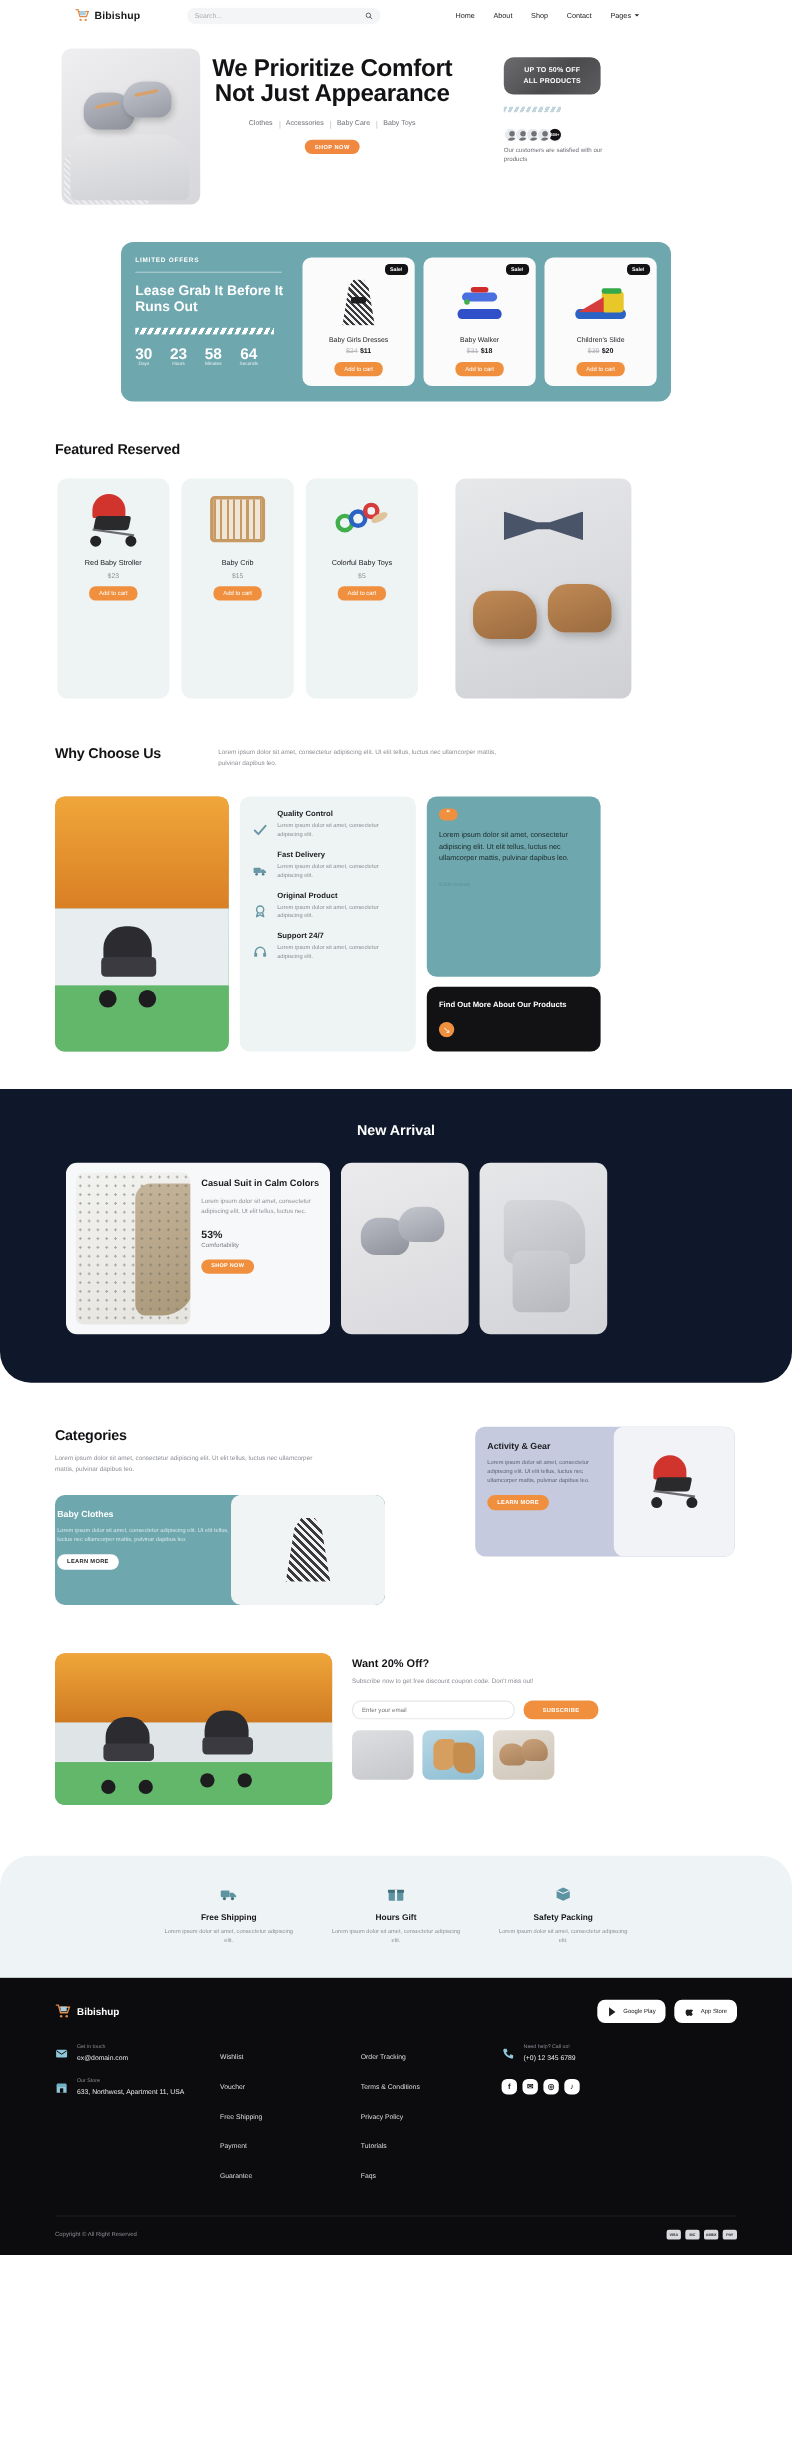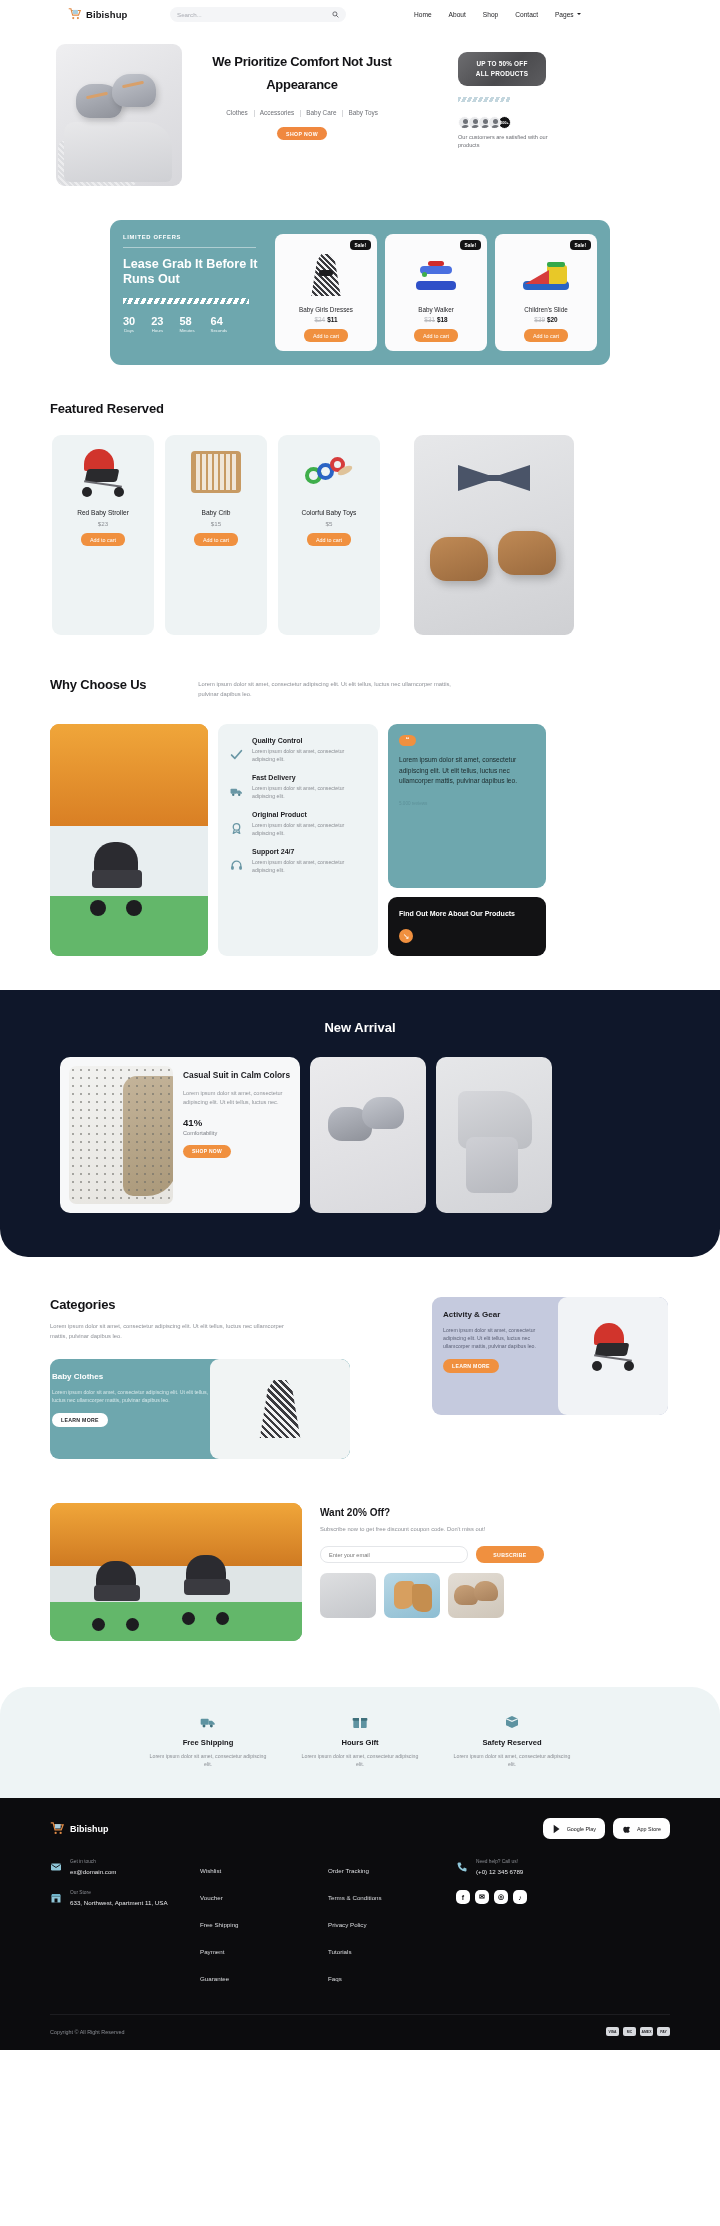--- a/index.html
+++ b/index.html
@@ -70,7 +70,7 @@
 
   .hero-mid { width: 232px; text-align: center; padding-top: 6px; margin-left: 4px;}
   .hero-h1 {
-    font-size: 13px; line-height: 23px; font-weight: 700; color: #131316;
+    font-size: 22px; line-height: 23px; font-weight: 700; color: #131316;
     letter-spacing: -.3px;
   }
   .hero-cats {

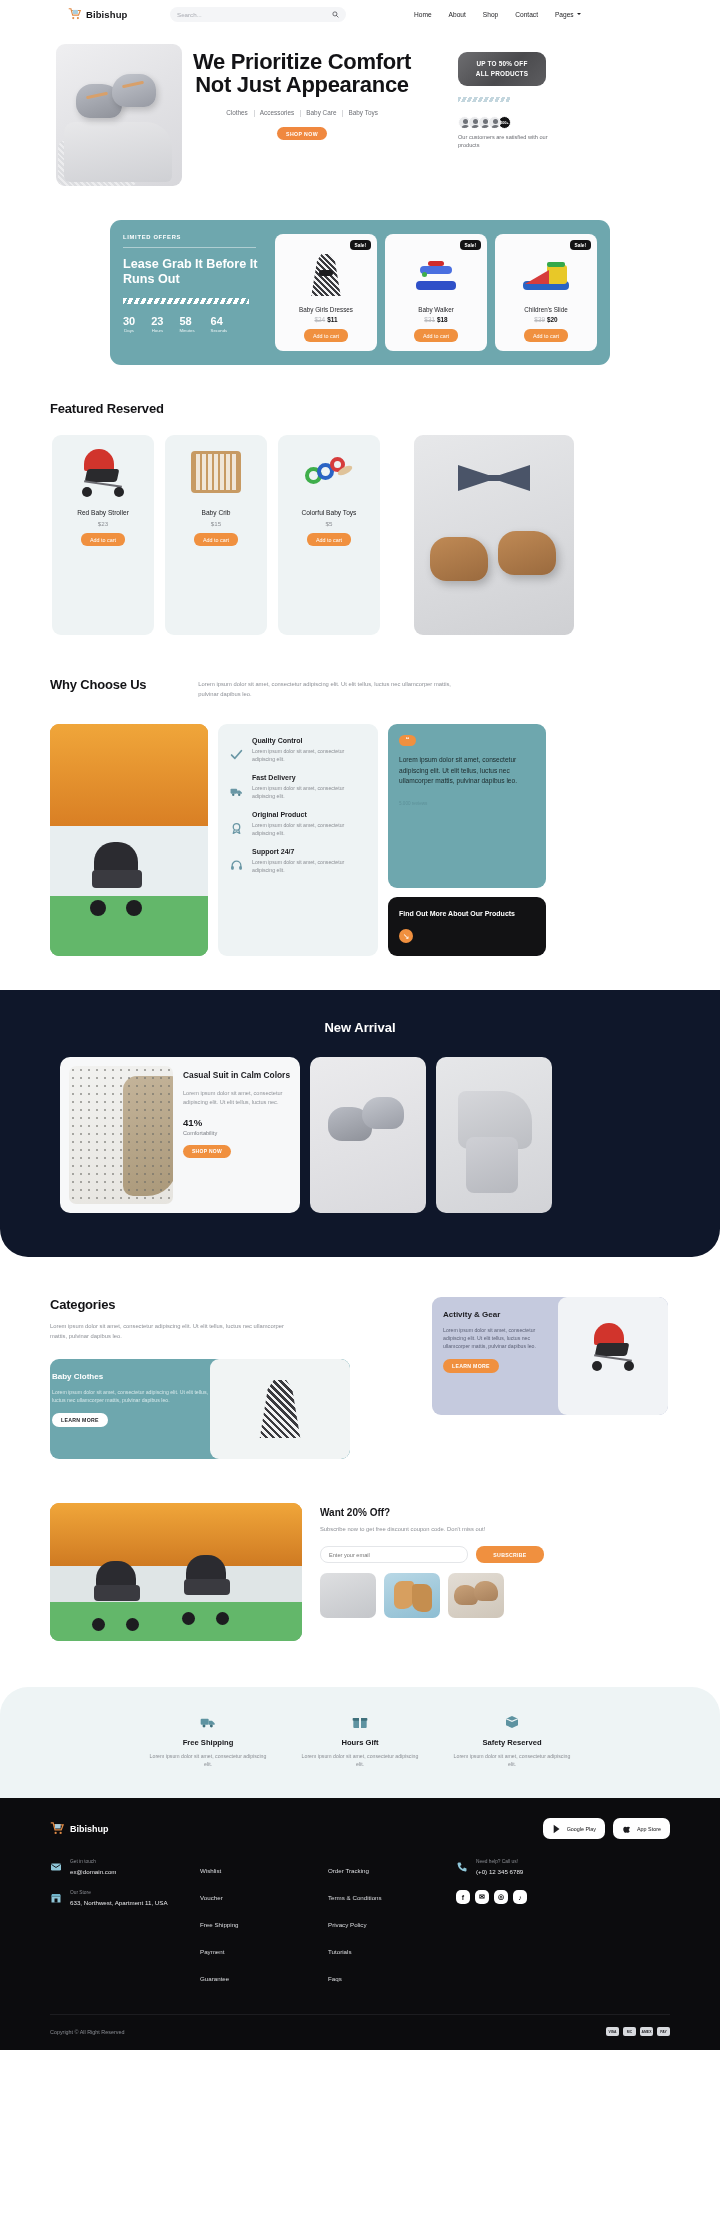--- a/index.html
+++ b/index.html
@@ -131,7 +131,7 @@
     background: repeating-linear-gradient(115deg,#ffffff 0 3.5px, rgba(255,255,255,0) 3.5px 6px);
   }
   .countdown { display: flex; gap: 16px; margin-top: 11px; }
-  .cd-num { font-size: 11px; font-weight: 700; color: #fff; line-height: 12px; text-align: left;}
+  .cd-num { font-size: 14px; font-weight: 700; color: #fff; line-height: 12px; text-align: center;}
   .cd-lbl { font-size: 4.3px; color: #eaf3f4; text-align: center; margin-top: 1px; }
 
   .off-cards { display: flex; gap: 8px; flex: 1; }

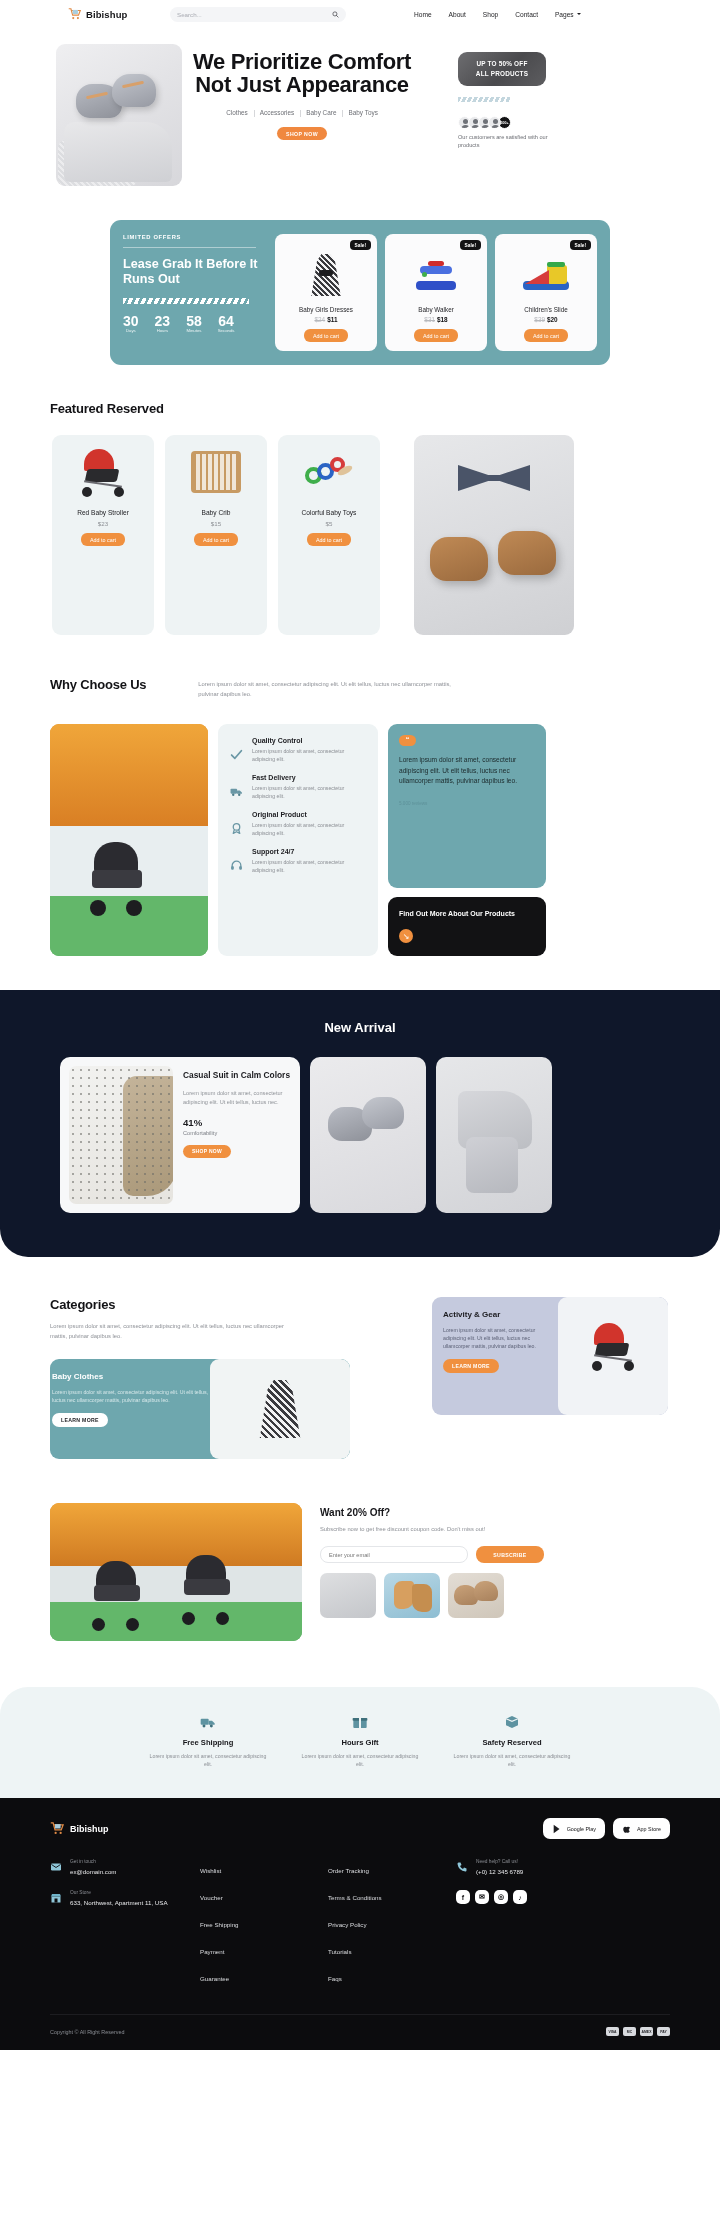--- a/index.html
+++ b/index.html
@@ -705,7 +705,7 @@
         <div class="arr-info">
           <div class="arr-h">Casual Suit in Calm Colors</div>
           <div class="arr-p">Lorem ipsum dolor sit amet, consectetur adipiscing elit. Ut elit tellus, luctus nec.</div>
-          <div class="arr-pct">41%</div>
+          <div class="arr-pct">53%</div>
           <div class="arr-pct-l">Comfortability</div>
           <button class="arr-shop">SHOP NOW</button>
         </div>

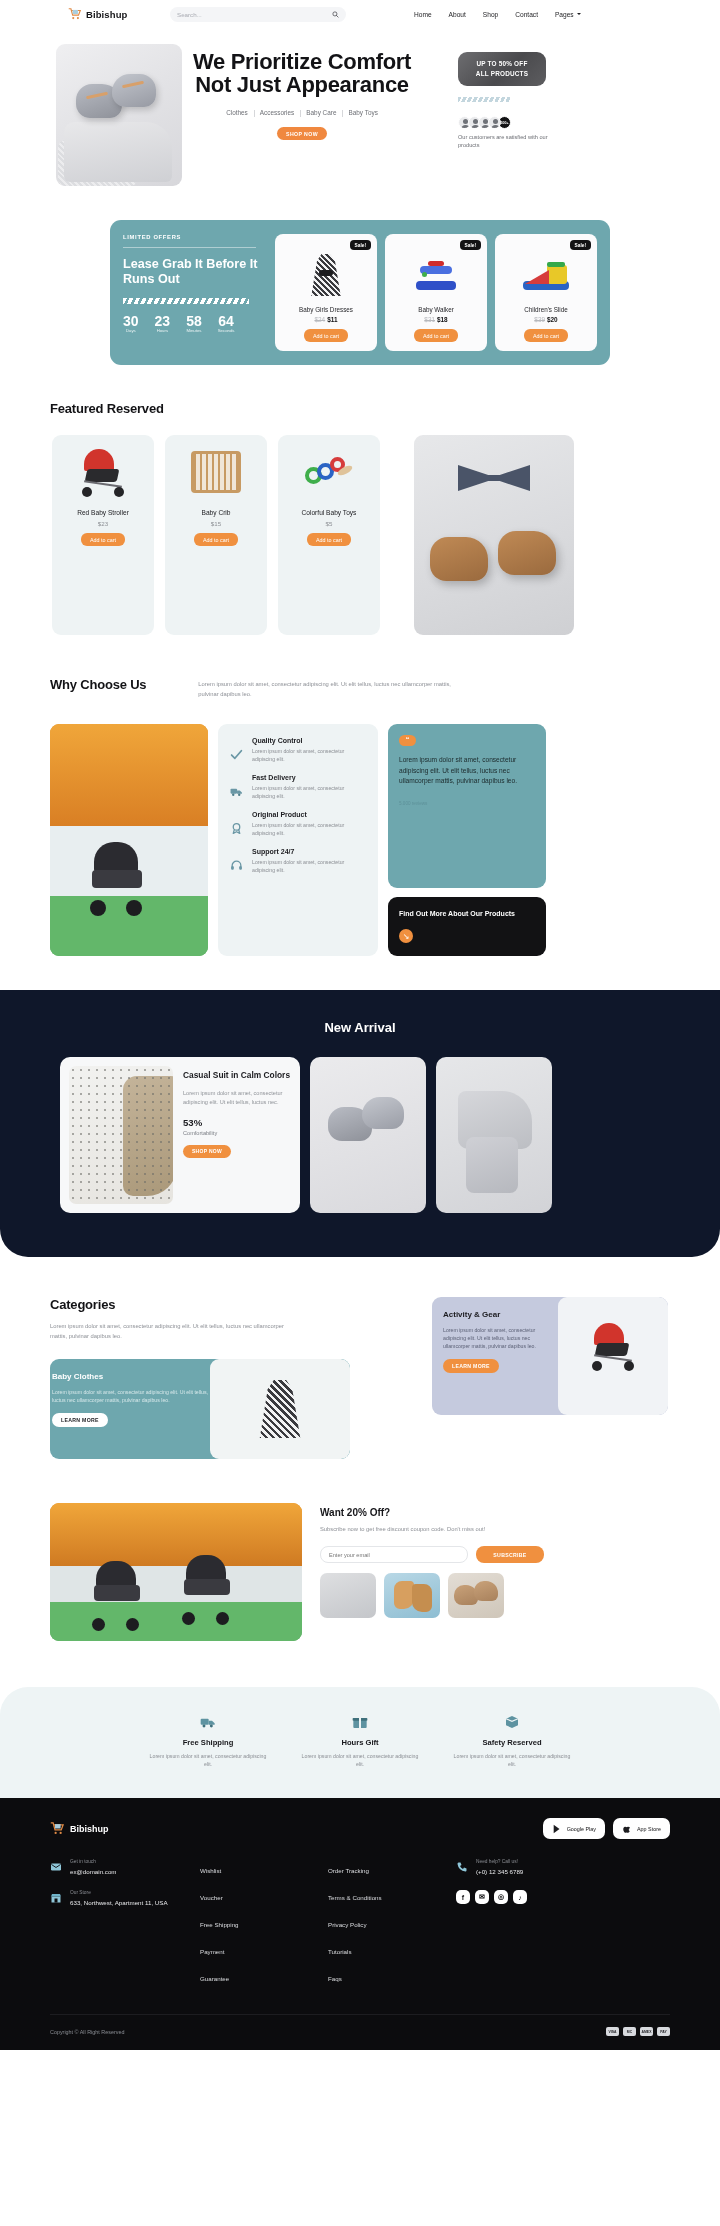--- a/index.html
+++ b/index.html
@@ -824,7 +824,7 @@
             <path d="M3 7l9 4 9-4" fill="none" stroke="#eef4f5" stroke-width="1.6"></path>
           </svg>
       </div>
-      <div class="ben-h">Safety Reserved</div>
+      <div class="ben-h">Safety Packing</div>
       <div class="ben-p">Lorem ipsum dolor sit amet, consectetur adipiscing elit.</div>
     </div>
   </div>

